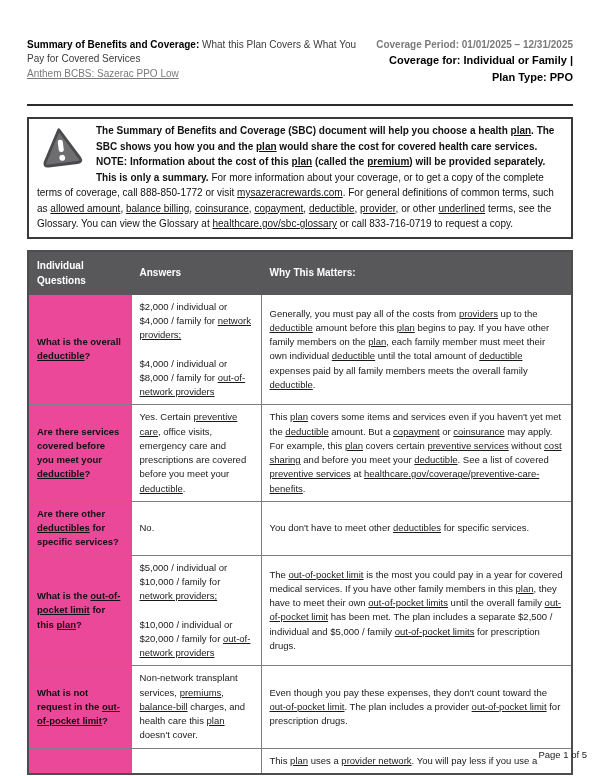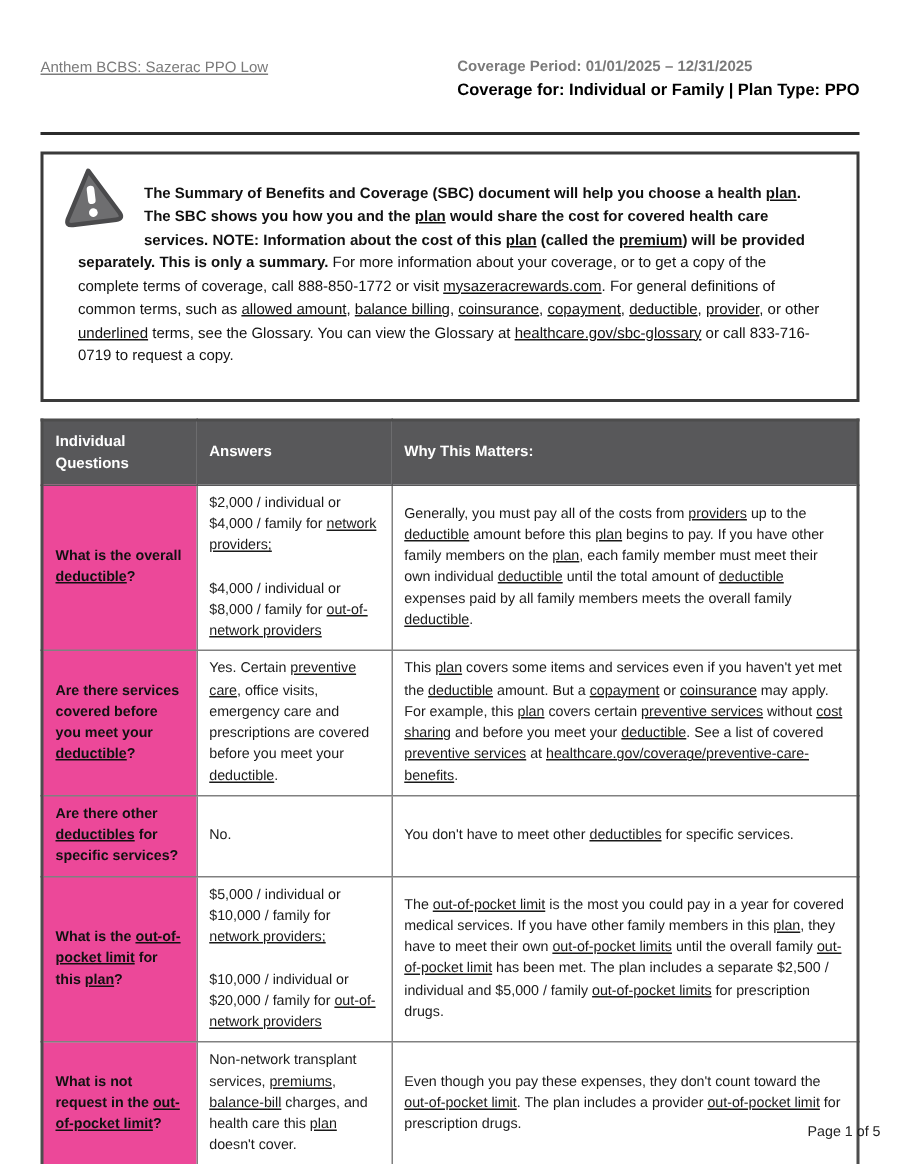--- a/index.html
+++ b/index.html
@@ -51,6 +51,7 @@
 
   <header class="doc-header">
     <div class="h-left">
+      <div class="title-line"><span class="strong">Summary of Benefits and Coverage:</span><span> What this Plan Covers &amp; What You Pay for Covered Services</span></div>
       <div class="plan-name">Anthem BCBS: Sazerac PPO Low</div>
     </div>
     <div class="h-right">

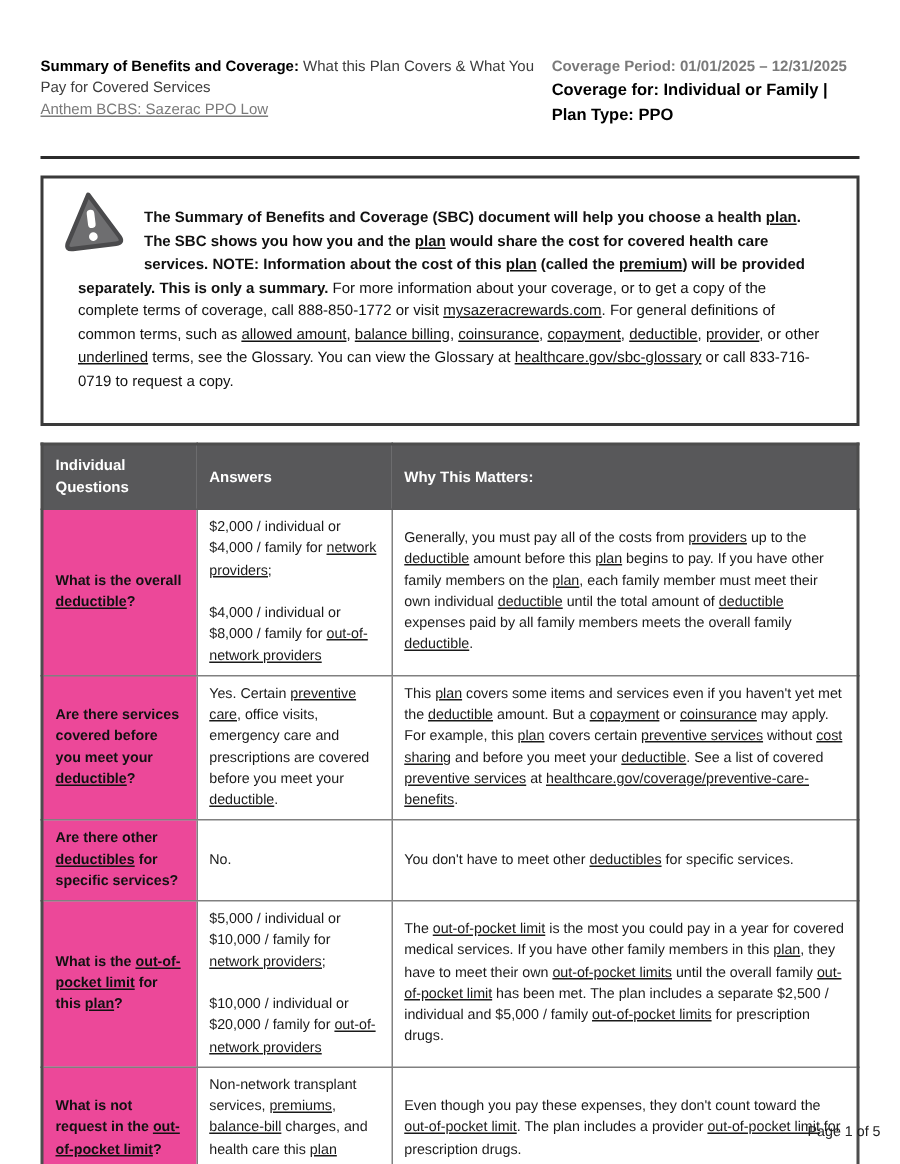--- a/index.html
+++ b/index.html
@@ -17,7 +17,7 @@
   .title-line { font-size:10px; line-height:1.4; color:#3c3c3c; }
   .title-line .strong { font-weight:bold; color:#000; }
   .plan-name { font-size:10px; line-height:1.5; color:#7a7a7a;text-decoration:underline; }
-  .h-right { text-align:left; }
+  .h-right { text-align:right; }
   .coverage-period { font-size:10px; font-weight:bold; color:#7a7a7a; line-height:1.4; }
   .coverage-for { font-size:11px; font-weight:bold; color:#000; line-height:1.5; }
   .header-divider { border:none; border-top:2px solid #2b2b2b; margin:19px 0 11px 0; }

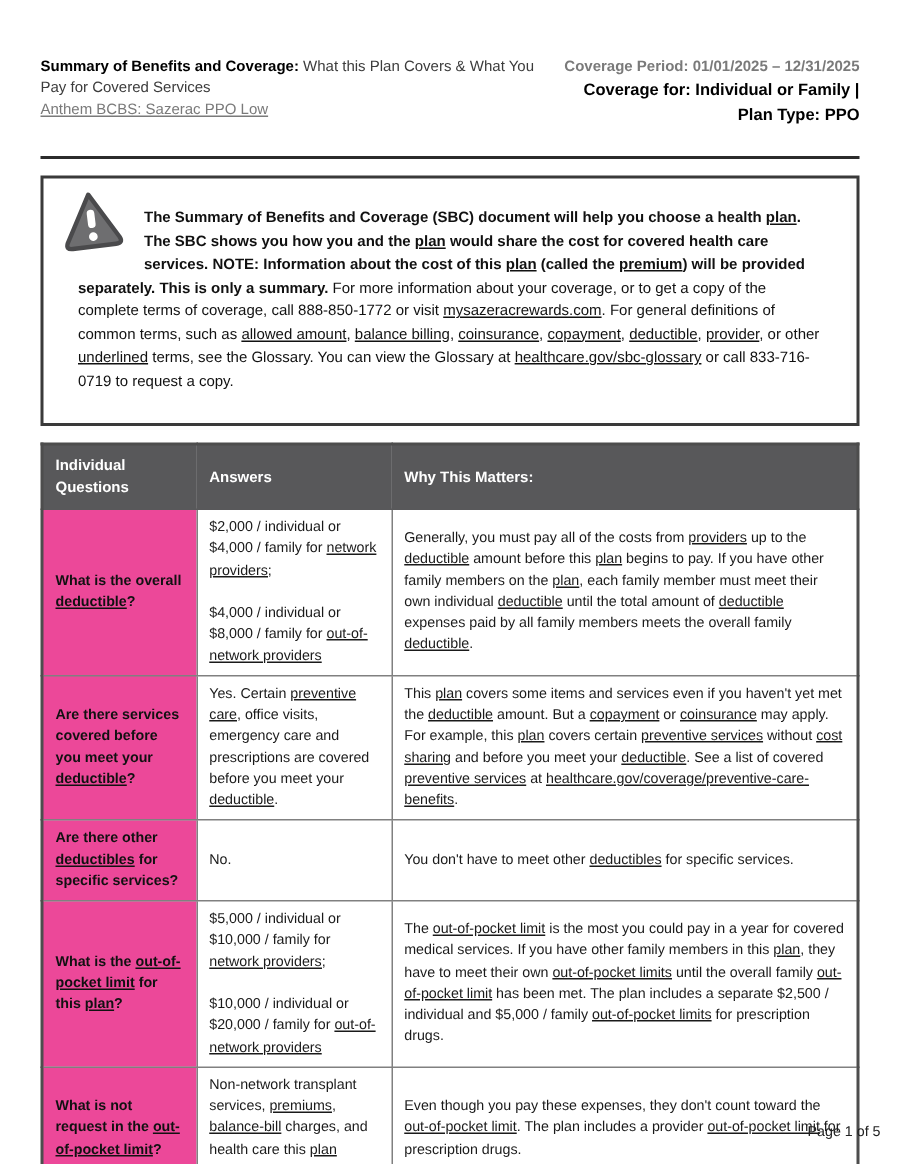--- a/index.html
+++ b/index.html
@@ -25,7 +25,7 @@
   
   .notice { border:2px solid #3a3a3a; padding:4px 8px 5px 8px; font-size:10px; line-height:1.55; color:#111; }
   .warn-icon { float:left; width:44px; height:42px; margin:3px 13px 2px 2px; }
-  .notice p { margin:15px; }
+  .notice p { margin:0; }
   .u { text-decoration:underline; }
   .b { font-weight:bold; }
 

